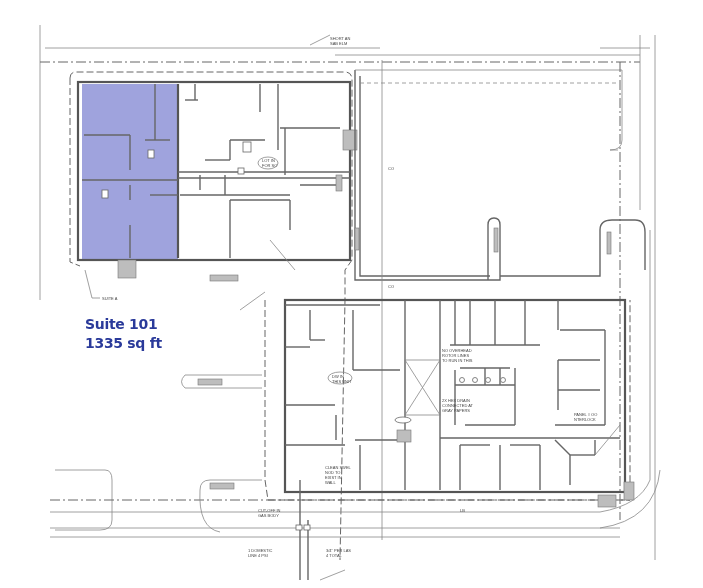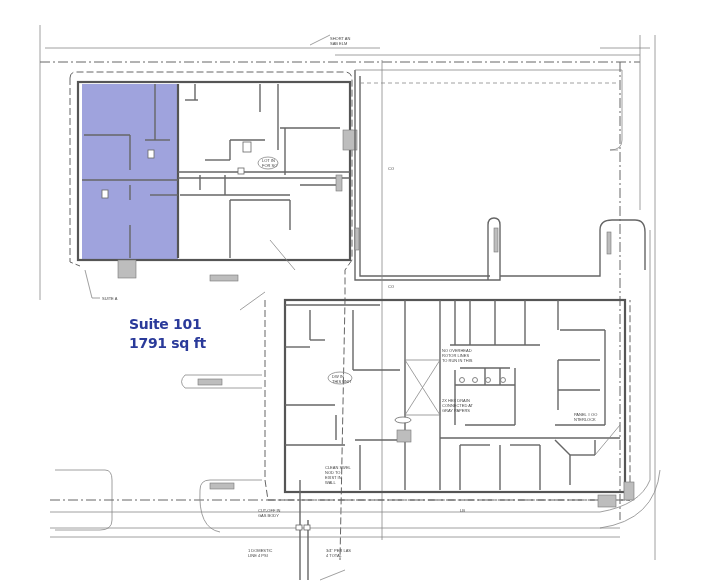--- a/index.html
+++ b/index.html
@@ -6,7 +6,7 @@
   body { width:703px; height:588px; overflow:hidden; position:relative; font-family:"Liberation Sans", sans-serif; }
   #plan { position:absolute; left:0; top:0; width:703px; height:588px; }
   .label-suite { position:absolute; left:85px; top:315px; color:#2a3a9a; font-family:"DejaVu Sans", sans-serif; font-weight:bold; font-size:14px; line-height:19px; letter-spacing:-0.3px; }
-  .label-suite div { white-space:nowrap;margin-left:44px; }
+  .label-suite div { white-space:nowrap; }
   .note { position:absolute; font-family:"Liberation Sans", sans-serif; font-size:4px; color:#444; line-height:5px; white-space:nowrap; }
   .w { stroke:#555; stroke-width:2.2; fill:none; }
   .w2 { stroke:#666; stroke-width:1.4; fill:none; }

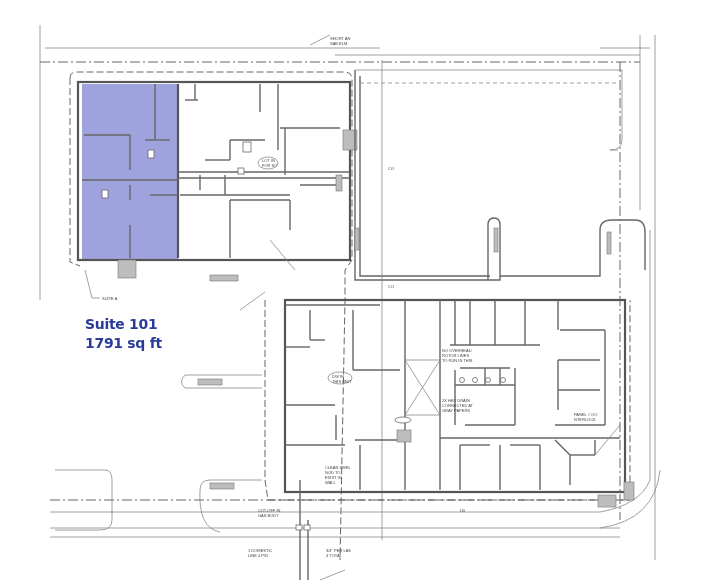--- a/index.html
+++ b/index.html
@@ -227,7 +227,7 @@
 
 <div class="label-suite">
   <div>Suite 101</div>
-  <div>1791 sq ft</div>
+  <div>1335 sq ft</div>
 </div>
 
 </body></html>

